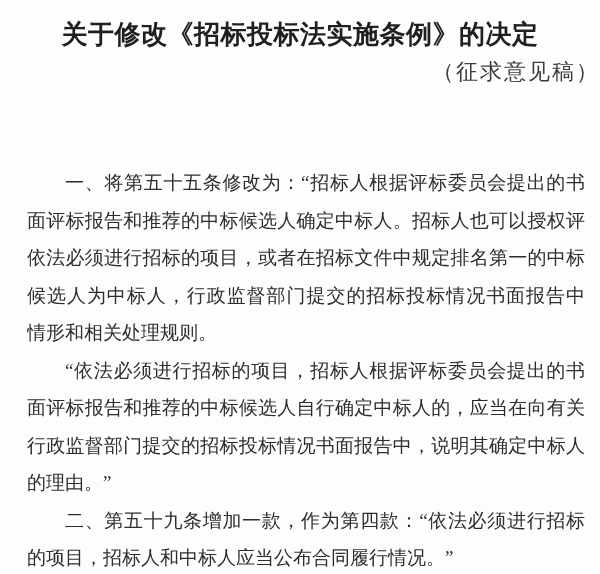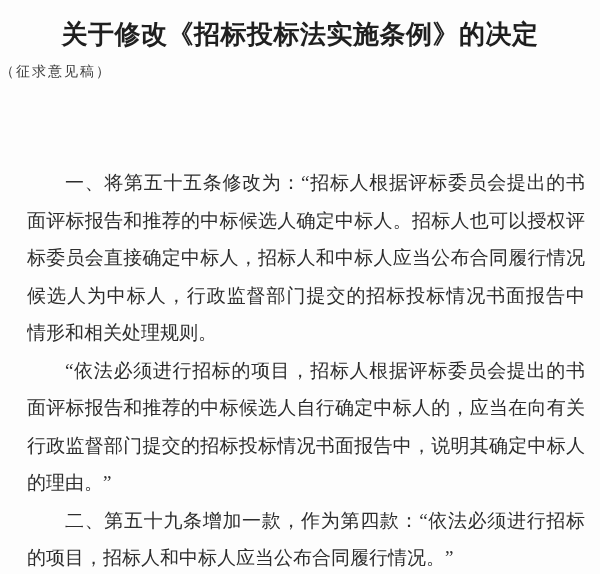--- a/index.html
+++ b/index.html
@@ -25,8 +25,8 @@
   }
   .subtitle {
     margin-top: 10px;
-    text-align: left;
-    font-size: 14px;
+    text-align: right;
+    font-size: 22px;
     line-height: 24px;
     letter-spacing: 2px;
     color: #3c3c3c;

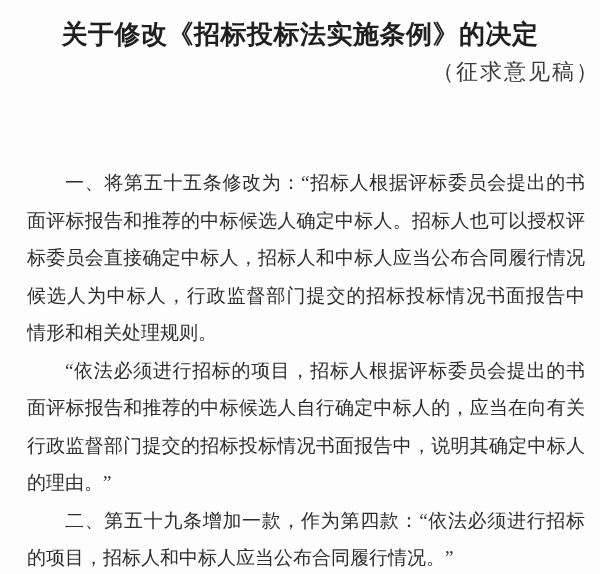--- a/index.html
+++ b/index.html
@@ -61,7 +61,7 @@
   <div class="doc-body">
     <div class="line indent fill">一、将第五十五条修改为：“招标人根据评标委员会提出的书</div>
     <div class="line fill">面评标报告和推荐的中标候选人确定中标人。招标人也可以授权评</div>
-    <div class="line fill">标委员会直接确定中标人，招标人和中标人应当公布合同履行情况</div>
+    <div class="line fill">依法必须进行招标的项目，或者在招标文件中规定排名第一的中标</div>
     <div class="line fill">候选人为中标人，行政监督部门提交的招标投标情况书面报告中</div>
     <div class="line">情形和相关处理规则。</div>
     <div class="line indent fill">“依法必须进行招标的项目，招标人根据评标委员会提出的书</div>

